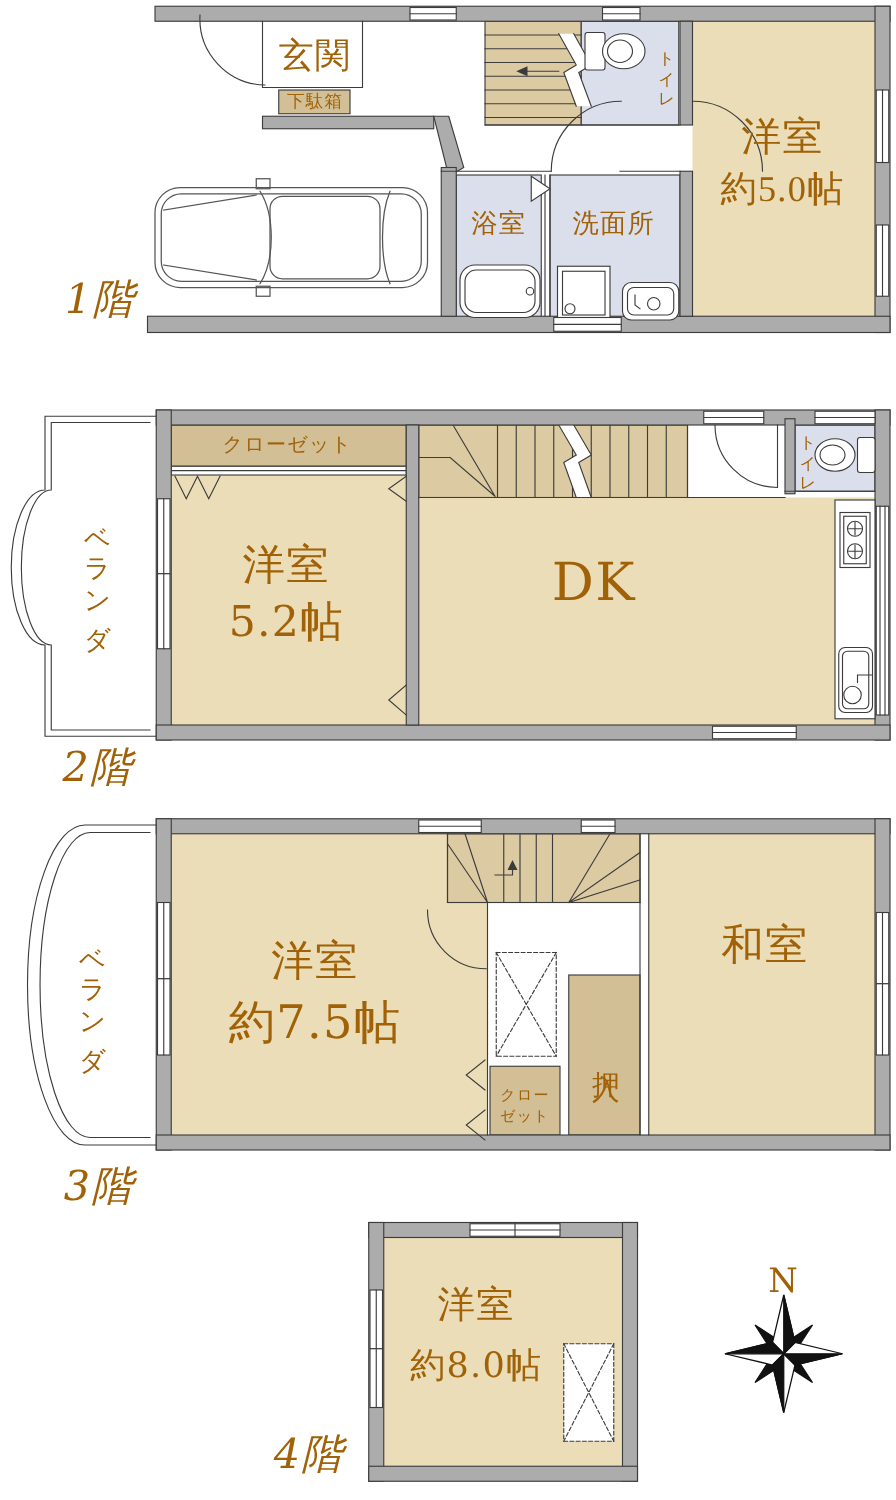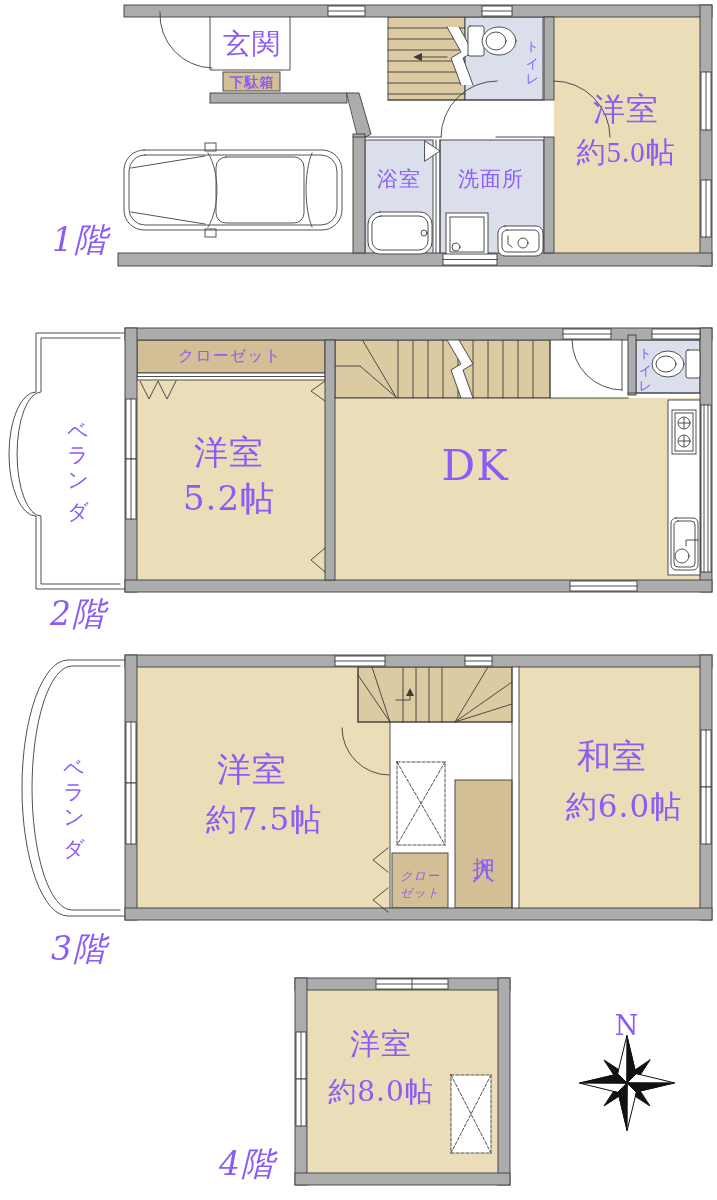--- a/index.html
+++ b/index.html
@@ -6,7 +6,7 @@
   #canvas{position:relative;width:717px;height:1200px;background:#ffffff;overflow:hidden;
           font-family:"DejaVu Serif","Liberation Serif",serif;}
   #plan-svg{position:absolute;left:0;top:0;}
-  .lbl{position:absolute;transform:translate(-50%,-50%);color:#8b5cf6;text-align:center;
+  .lbl{position:absolute;transform:translate(-50%,-50%);color:#a16207;text-align:center;
        white-space:nowrap;line-height:1.05;letter-spacing:1px;}
   .vert{writing-mode:vertical-rl;text-orientation:upright;letter-spacing:2px;}
   .s12{font-size:12px;font-style:italic;} .s13{font-size:13px;} .s14{font-size:14px;font-weight:bold;} .s16{font-size:16px;text-align:center;}

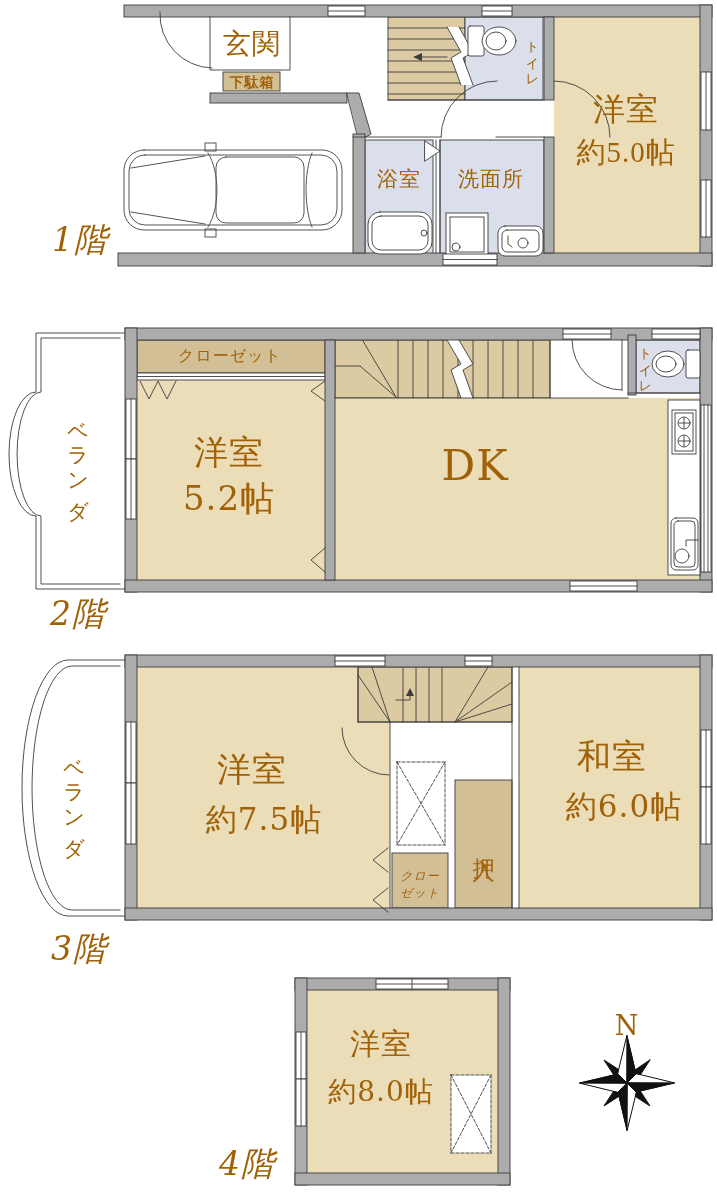--- a/index.html
+++ b/index.html
@@ -9,7 +9,7 @@
   .lbl{position:absolute;transform:translate(-50%,-50%);color:#a16207;text-align:center;
        white-space:nowrap;line-height:1.05;letter-spacing:1px;}
   .vert{writing-mode:vertical-rl;text-orientation:upright;letter-spacing:2px;}
-  .s12{font-size:12px;font-style:italic;} .s13{font-size:13px;} .s14{font-size:14px;font-weight:bold;} .s16{font-size:16px;text-align:center;}
+  .s12{font-size:12px;font-style:italic;} .s13{font-size:13px;} .s14{font-size:14px;} .s16{font-size:16px;text-align:center;}
   .s21{font-size:21px;} .s22{font-size:22px;} .s27{font-size:27px;} .s28{font-size:28px;}
   .s29{font-size:29px;font-family:Liberation Serif, serif;} .s30{font-size:30px;} .s31{font-size:31px;margin-left:12px;} .s32{font-size:32px;}
   .s33{font-size:33px;font-style:italic;} .s34{font-size:34px;} .s42{font-size:42px;}

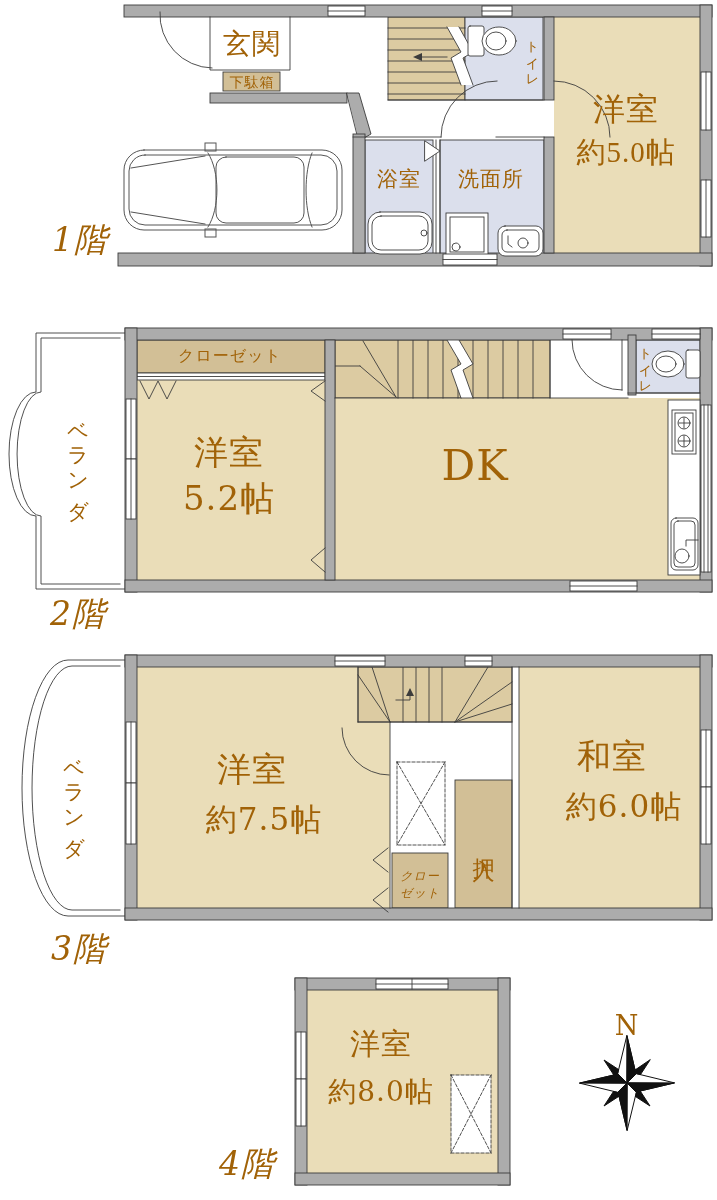--- a/index.html
+++ b/index.html
@@ -11,7 +11,7 @@
   .vert{writing-mode:vertical-rl;text-orientation:upright;letter-spacing:2px;}
   .s12{font-size:12px;font-style:italic;} .s13{font-size:13px;} .s14{font-size:14px;} .s16{font-size:16px;text-align:center;}
   .s21{font-size:21px;} .s22{font-size:22px;} .s27{font-size:27px;} .s28{font-size:28px;}
-  .s29{font-size:29px;font-family:Liberation Serif, serif;} .s30{font-size:30px;} .s31{font-size:31px;margin-left:12px;} .s32{font-size:32px;}
+  .s29{font-size:29px;font-family:Liberation Serif, serif;} .s30{font-size:30px;} .s31{font-size:37px;} .s32{font-size:32px;}
   .s33{font-size:33px;font-style:italic;} .s34{font-size:34px;} .s42{font-size:42px;}
 </style>
 </head>

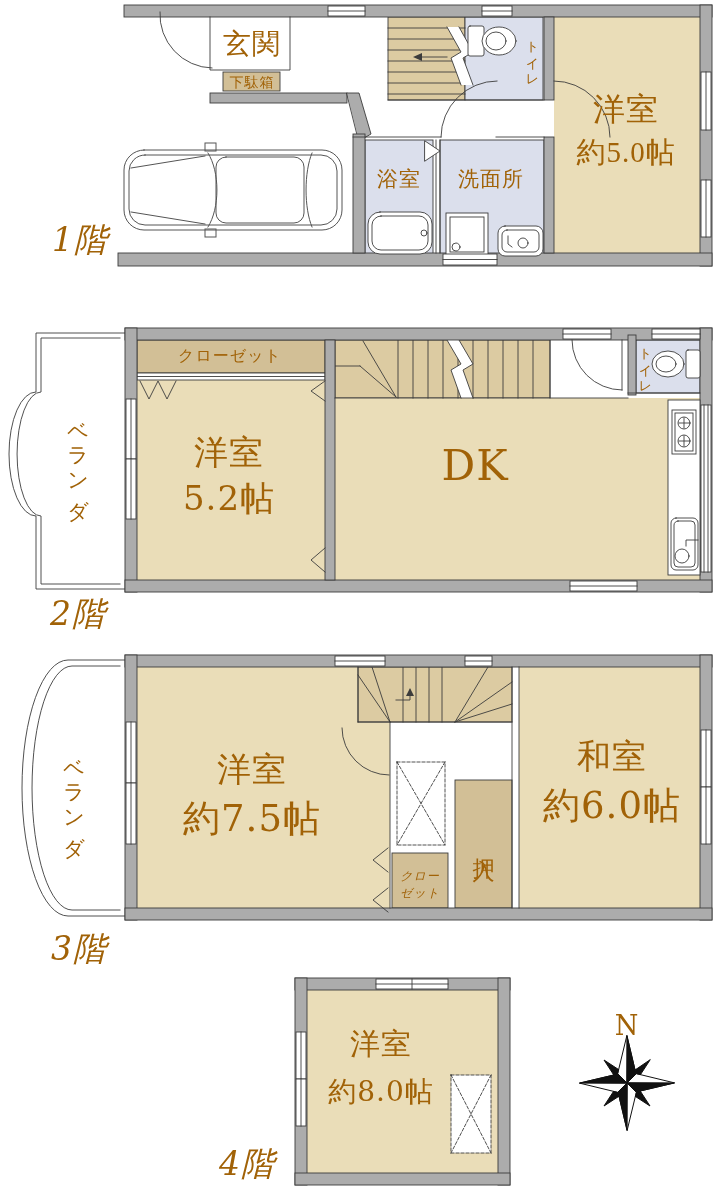--- a/index.html
+++ b/index.html
@@ -290,7 +290,6 @@
 <div class="lbl s34" style="left:252px;top:770px">洋室</div>
 <div class="lbl s31" style="left:252px;top:819px">約7.5帖</div>
 <div class="lbl s34" style="left:612px;top:757px">和室</div>
-<div class="lbl s31" style="left:612px;top:806px">約6.0帖</div>
 <div class="lbl s22 vert" style="left:484px;top:842px">押入</div>
 <div class="lbl s12" style="left:420px;top:876px">クロー</div>
 <div class="lbl s12" style="left:420px;top:893px">ゼット</div>

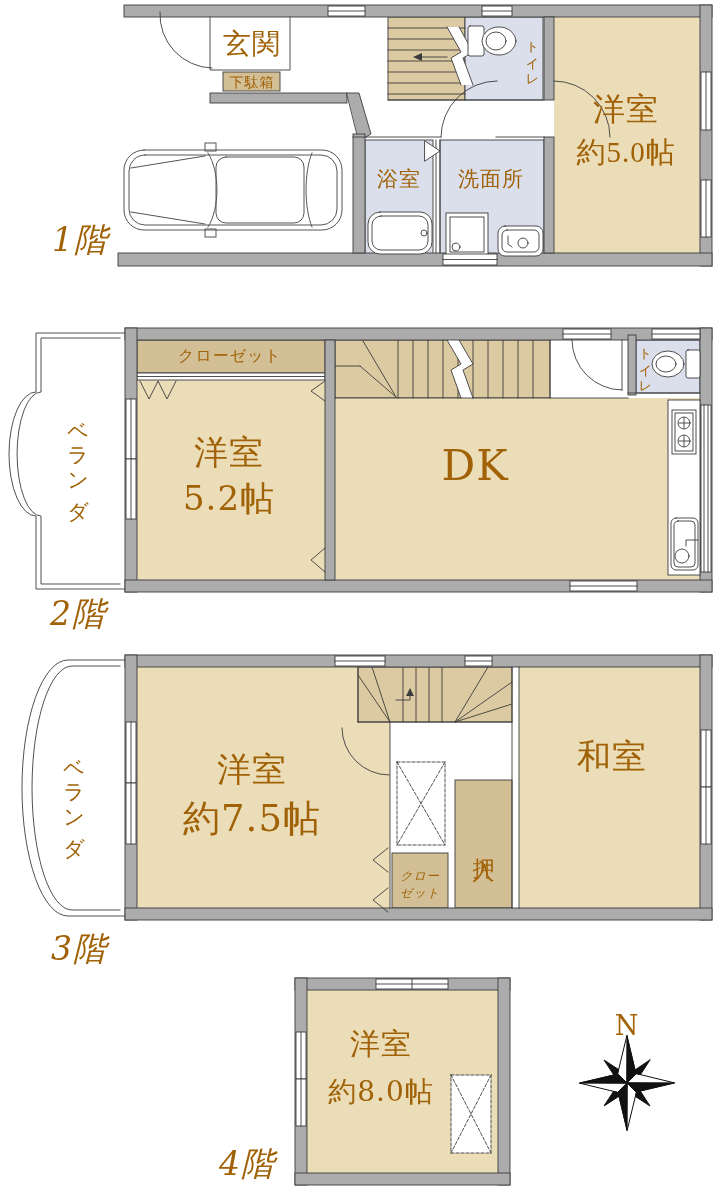--- a/index.html
+++ b/index.html
@@ -9,7 +9,7 @@
   .lbl{position:absolute;transform:translate(-50%,-50%);color:#a16207;text-align:center;
        white-space:nowrap;line-height:1.05;letter-spacing:1px;}
   .vert{writing-mode:vertical-rl;text-orientation:upright;letter-spacing:2px;}
-  .s12{font-size:12px;font-style:italic;} .s13{font-size:13px;} .s14{font-size:14px;} .s16{font-size:16px;text-align:center;}
+  .s12{font-size:12px;} .s13{font-size:13px;} .s14{font-size:14px;} .s16{font-size:16px;text-align:center;}
   .s21{font-size:21px;} .s22{font-size:22px;} .s27{font-size:27px;} .s28{font-size:28px;}
   .s29{font-size:29px;font-family:Liberation Serif, serif;} .s30{font-size:30px;} .s31{font-size:37px;} .s32{font-size:32px;}
   .s33{font-size:33px;font-style:italic;} .s34{font-size:34px;} .s42{font-size:42px;}

